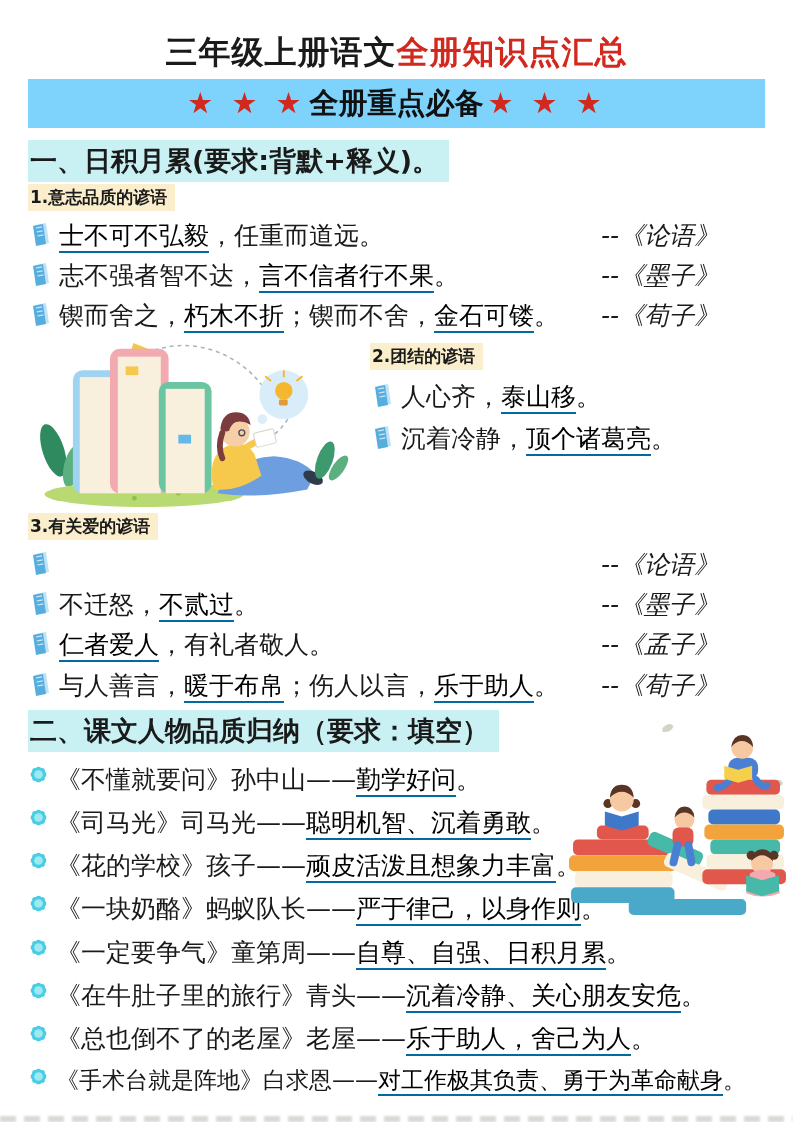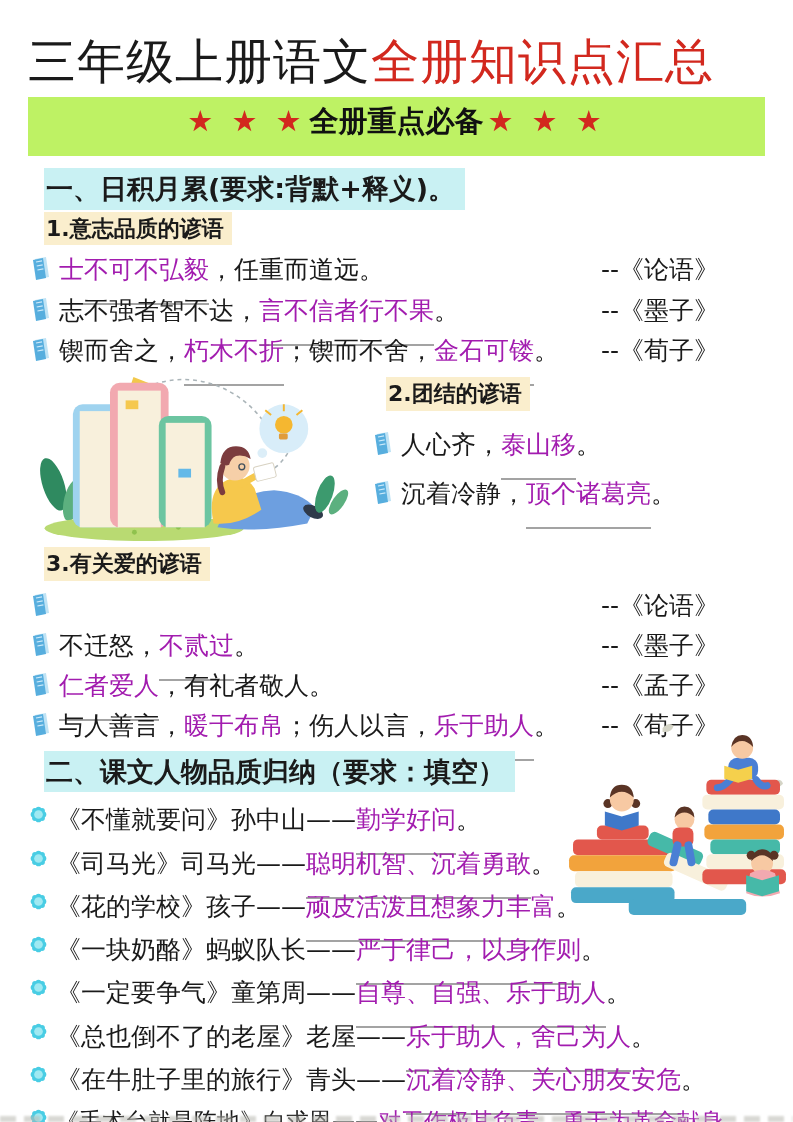--- a/index.html
+++ b/index.html
@@ -16,8 +16,9 @@
   }
   .title{
     margin:0 0 8px 0;
-    font-size:48px;
-    font-weight:400;
+    text-align:center;
+    font-size:32px;
+    font-weight:700;
     letter-spacing:1px;
     line-height:1.15;
     white-space:nowrap;

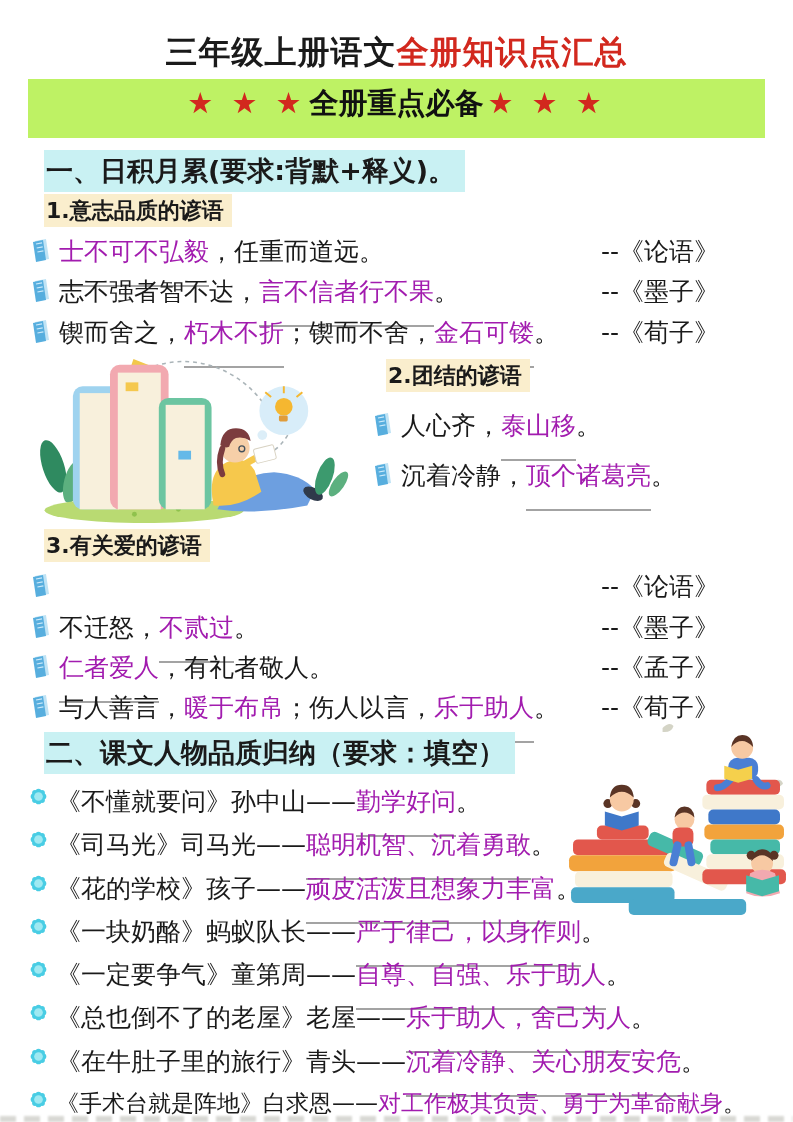--- a/index.html
+++ b/index.html
@@ -25,11 +25,11 @@
   }
   .title .red{color:#d2281e;}
   .banner{
-    background:#bef264;
+    background:#7dd3fc;
     text-align:center;
     font-size:29px;
     font-weight:700;
-    padding:5px 0 14px 0;
+    padding:5px 0 4px 0;
     margin-bottom:12px;
     white-space:nowrap;
   }

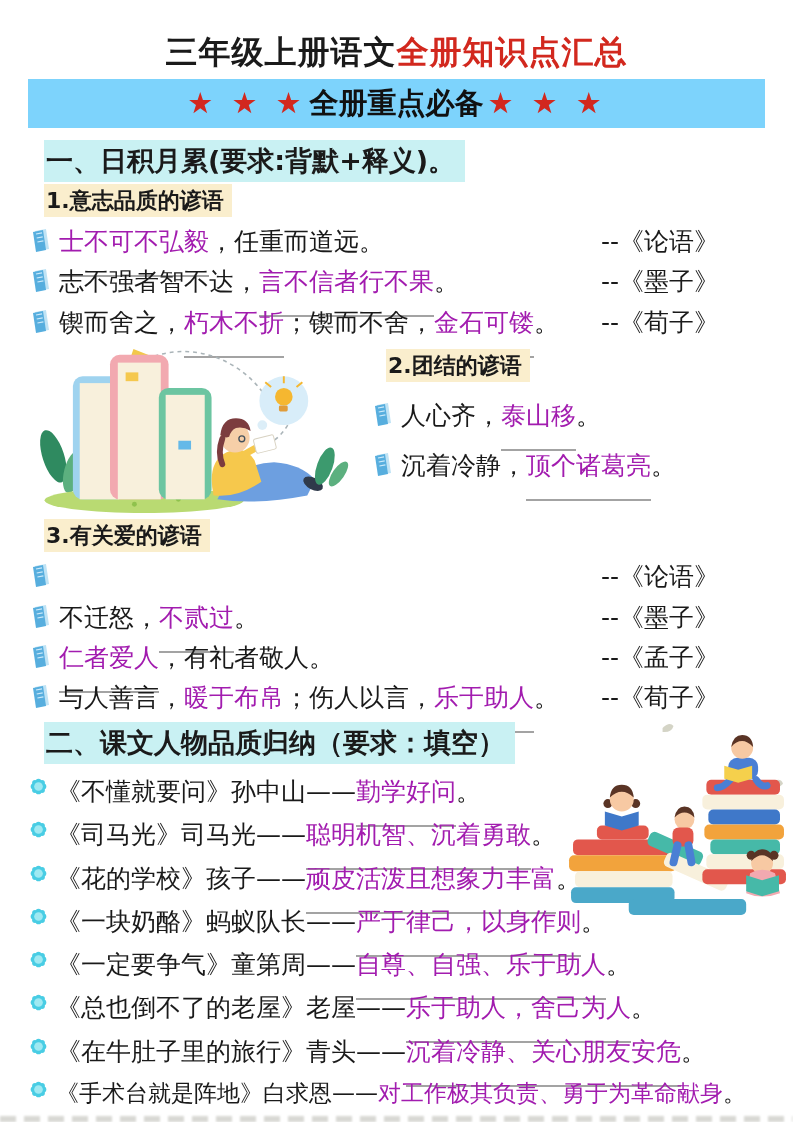--- a/index.html
+++ b/index.html
@@ -35,7 +35,7 @@
   }
   .banner .stars{color:#d2281e;letter-spacing:4px;}
   .banner .banner-text{color:#111;margin:0 4px;}
-  .head-line{margin:2px 0 2px 16px;}
+  .head-line{margin:2px 0 2px 0;}
   .sec-head{
     display:inline-block;
     background:#c9f1f3;

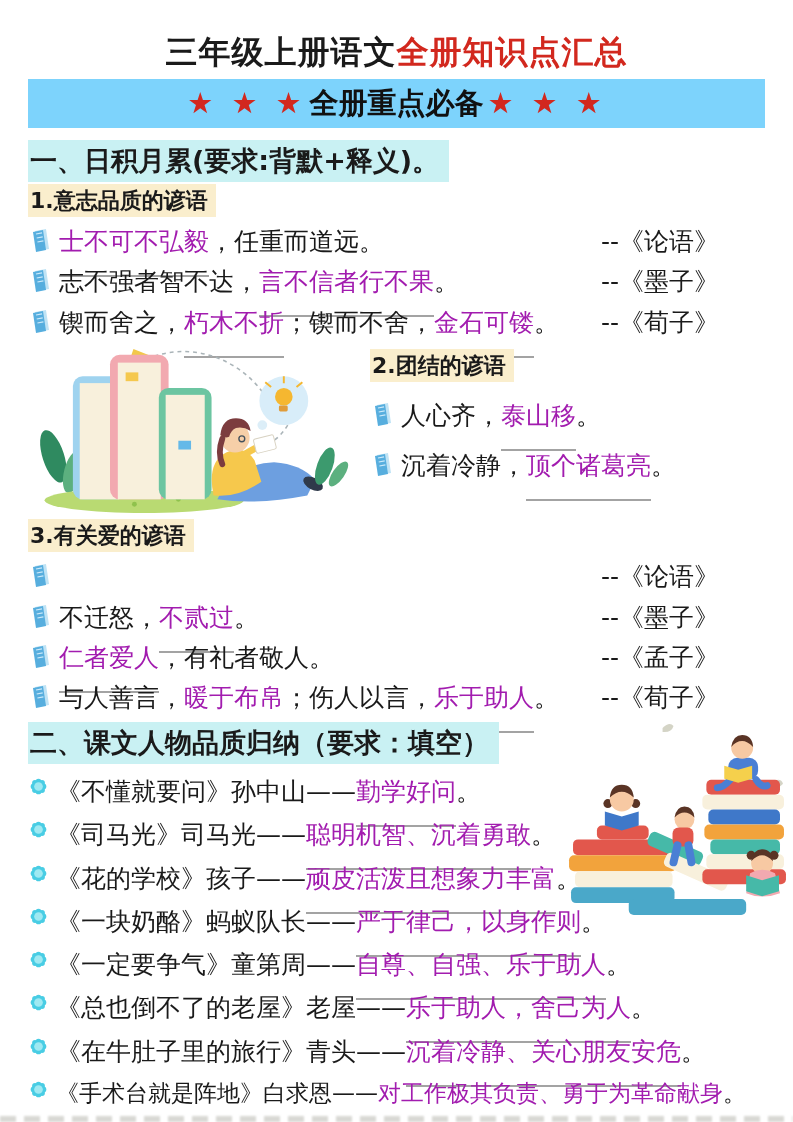--- a/index.html
+++ b/index.html
@@ -47,7 +47,7 @@
   .sub-head{
     display:inline-block;
     background:#faeecd;
-    font-size:22px;
+    font-size:17px;
     font-weight:600;
     padding:3px 8px 3px 2px;
     line-height:1.25;

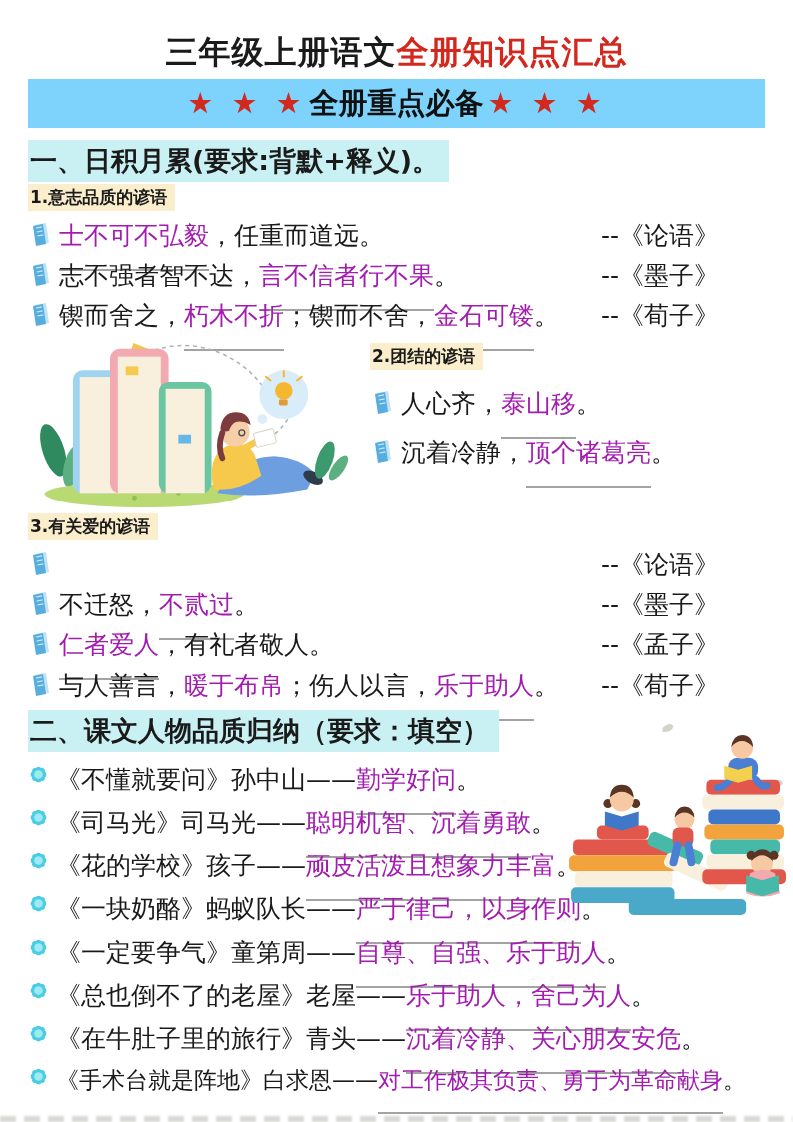--- a/index.html
+++ b/index.html
@@ -66,9 +66,9 @@
   .row .src{margin-left:auto;padding-left:10px;}
   .row.with-src{padding-right:46px;}
   .red-u{
-    color:#a21caf;
-    border-bottom:2px solid #a3a3a3;
-    padding-bottom:19px;
+    color:#000000;
+    border-bottom:2px solid #0369a1;
+    padding-bottom:1px;
   }
   .mid{display:flex;align-items:flex-start;margin-top:2px;}
   .mid-left{flex:0 0 332px;}

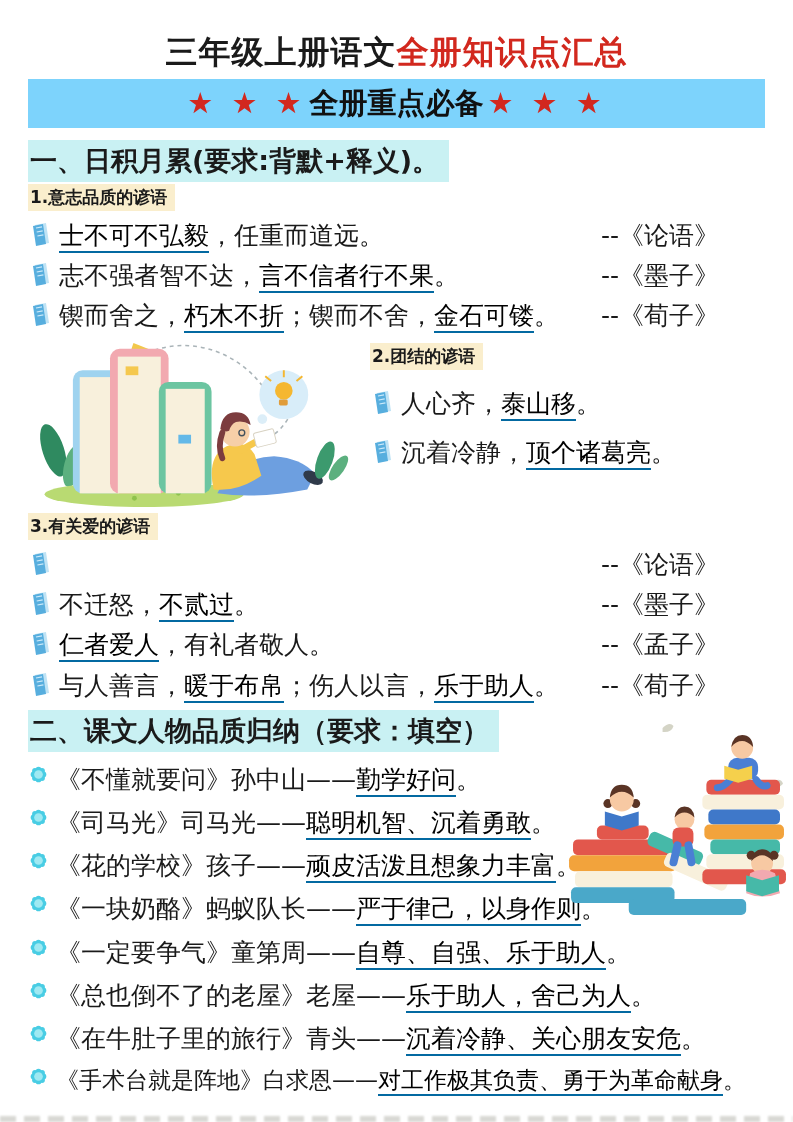--- a/index.html
+++ b/index.html
@@ -63,7 +63,7 @@
   }
   .row .bullet{flex:0 0 auto;margin:2px 9px 0 2px;}
   .row .txt{flex:0 1 auto;}
-  .row .src{margin-left:auto;padding-left:10px;}
+  .row .src{margin-left:auto;padding-left:10px;font-style:italic;}
   .row.with-src{padding-right:46px;}
   .red-u{
     color:#000000;

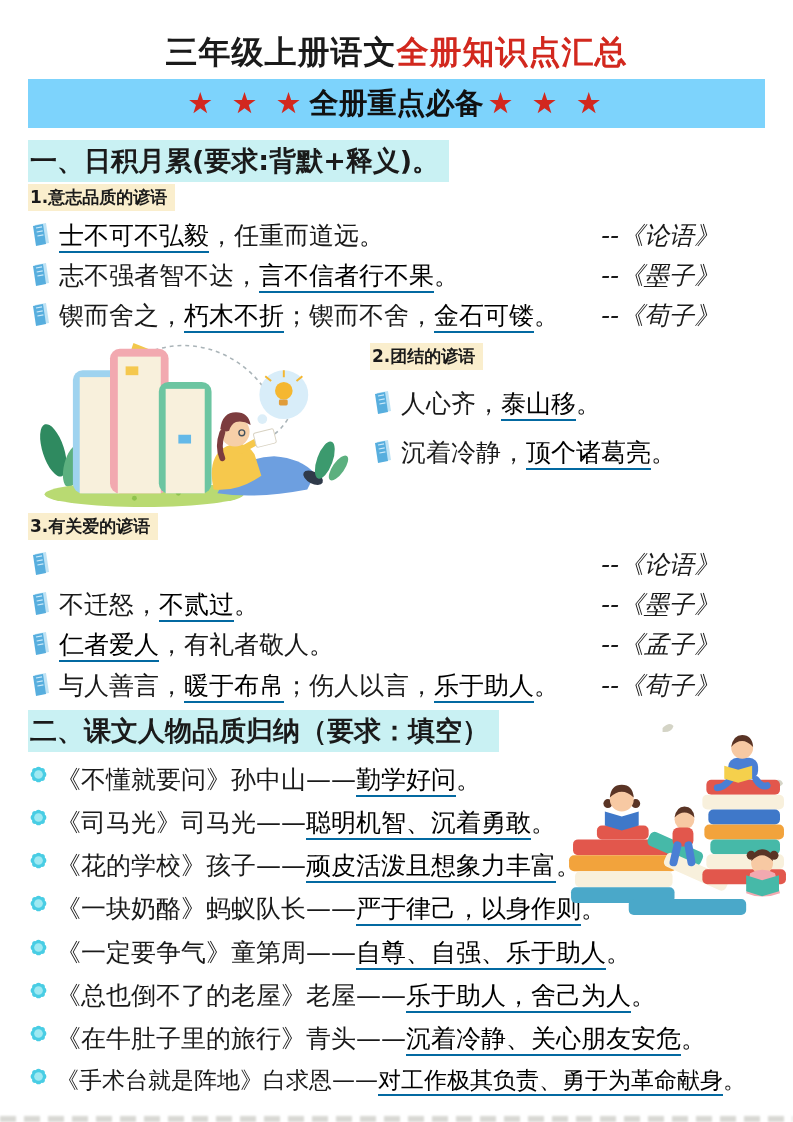--- a/index.html
+++ b/index.html
@@ -73,7 +73,7 @@
   .mid{display:flex;align-items:flex-start;margin-top:2px;}
   .mid-left{flex:0 0 332px;}
   .mid-right{flex:1 1 auto;padding-left:10px;}
-  .mid-right .row{margin:18px 0;}
+  .mid-right .row{margin:11px 0;}
   #s4rows .row{margin:12px 0;}
   .next-page-edge{
     position:absolute;left:0;bottom:0;width:100%;height:6px;

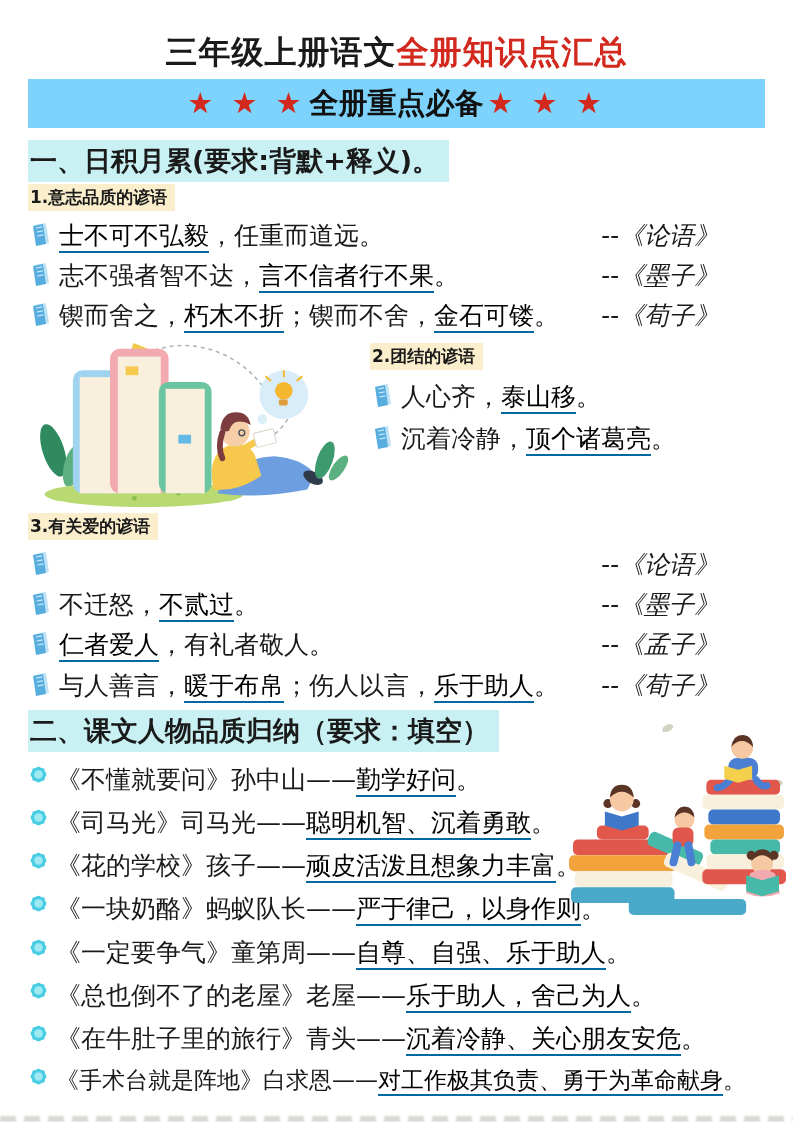--- a/index.html
+++ b/index.html
@@ -306,7 +306,7 @@
     </g>
     <circle cx="9" cy="9" r="4.6" fill="#9fe9f2"></circle>
   </svg>
-        <span class="txt"><span>《一定要争气》童第周——</span><span class="red-u">自尊、自强、乐于助人</span><span>。</span></span>
+        <span class="txt"><span>《一定要争气》童第周——</span><span class="red-u">自尊、自强、日积月累</span><span>。</span></span>
       </div>
       <div class="row">
         <svg viewBox="0 0 18 18" width="17" height="17" xmlns="http://www.w3.org/2000/svg" class="bullet">

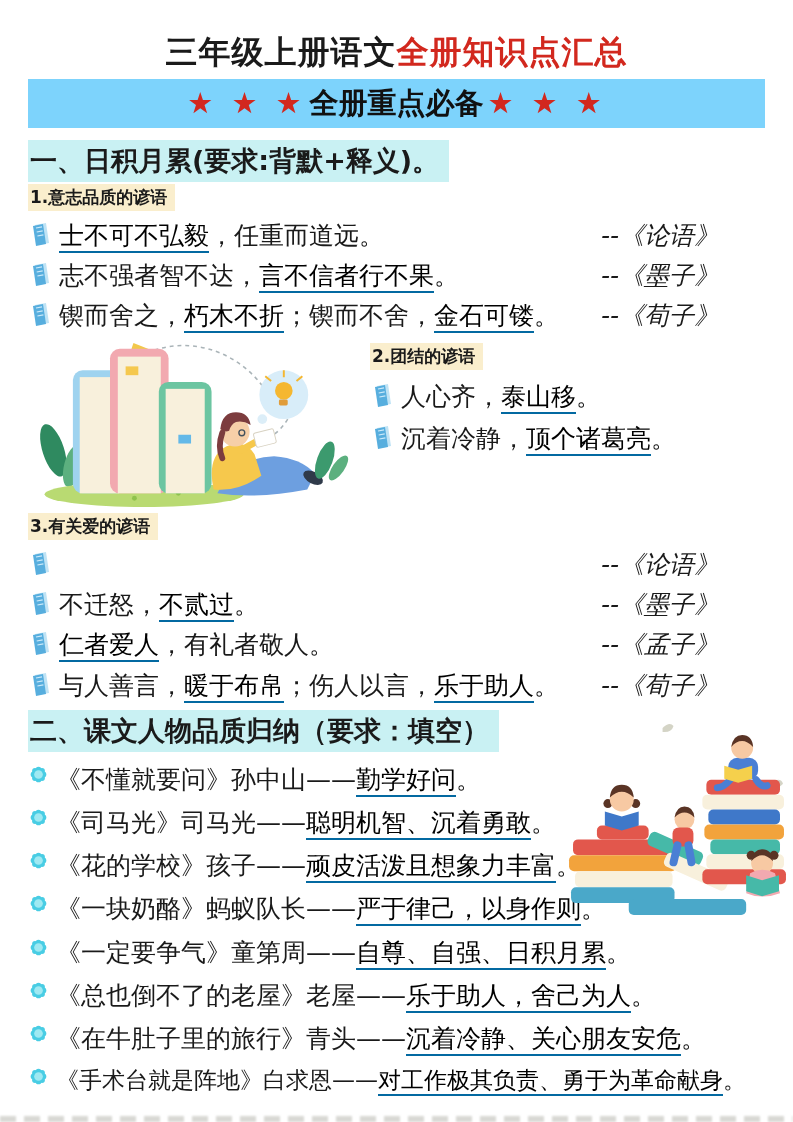--- a/index.html
+++ b/index.html
@@ -322,23 +322,23 @@
     </g>
     <circle cx="9" cy="9" r="4.6" fill="#9fe9f2"></circle>
   </svg>
+        <span class="txt"><span>《在牛肚子里的旅行》青头——</span><span class="red-u">沉着冷静、关心朋友安危</span><span>。</span></span>
+      </div>
+      <div class="row">
+        <svg viewBox="0 0 18 18" width="17" height="17" xmlns="http://www.w3.org/2000/svg" class="bullet">
+    <g fill="#49cde4">
+      <circle cx="9" cy="3.8" r="3.1"></circle>
+            <circle cx="12.7" cy="5.3" r="3.1"></circle>
+      <circle cx="14.2" cy="9" r="3.1"></circle>
+            <circle cx="12.7" cy="12.7" r="3.1"></circle>
+      <circle cx="9" cy="14.2" r="3.1"></circle>
+            <circle cx="5.3" cy="12.7" r="3.1"></circle>
+      <circle cx="3.8" cy="9" r="3.1"></circle>
+            <circle cx="5.3" cy="5.3" r="3.1"></circle>
+    </g>
+    <circle cx="9" cy="9" r="4.6" fill="#9fe9f2"></circle>
+  </svg>
         <span class="txt"><span>《总也倒不了的老屋》老屋——</span><span class="red-u">乐于助人，舍己为人</span><span>。</span></span>
-      </div>
-      <div class="row">
-        <svg viewBox="0 0 18 18" width="17" height="17" xmlns="http://www.w3.org/2000/svg" class="bullet">
-    <g fill="#49cde4">
-      <circle cx="9" cy="3.8" r="3.1"></circle>
-            <circle cx="12.7" cy="5.3" r="3.1"></circle>
-      <circle cx="14.2" cy="9" r="3.1"></circle>
-            <circle cx="12.7" cy="12.7" r="3.1"></circle>
-      <circle cx="9" cy="14.2" r="3.1"></circle>
-            <circle cx="5.3" cy="12.7" r="3.1"></circle>
-      <circle cx="3.8" cy="9" r="3.1"></circle>
-            <circle cx="5.3" cy="5.3" r="3.1"></circle>
-    </g>
-    <circle cx="9" cy="9" r="4.6" fill="#9fe9f2"></circle>
-  </svg>
-        <span class="txt"><span>《在牛肚子里的旅行》青头——</span><span class="red-u">沉着冷静、关心朋友安危</span><span>。</span></span>
       </div>
       <div class="row">
         <svg viewBox="0 0 18 18" width="17" height="17" xmlns="http://www.w3.org/2000/svg" class="bullet">

